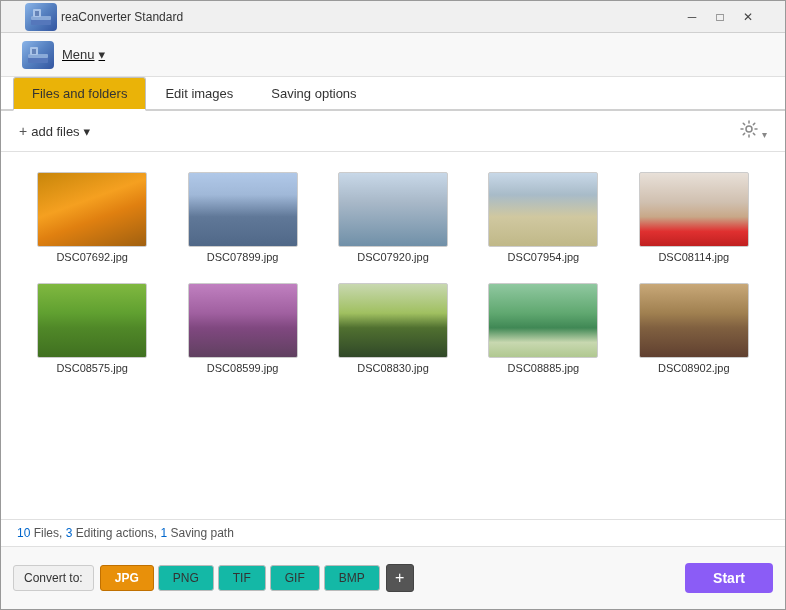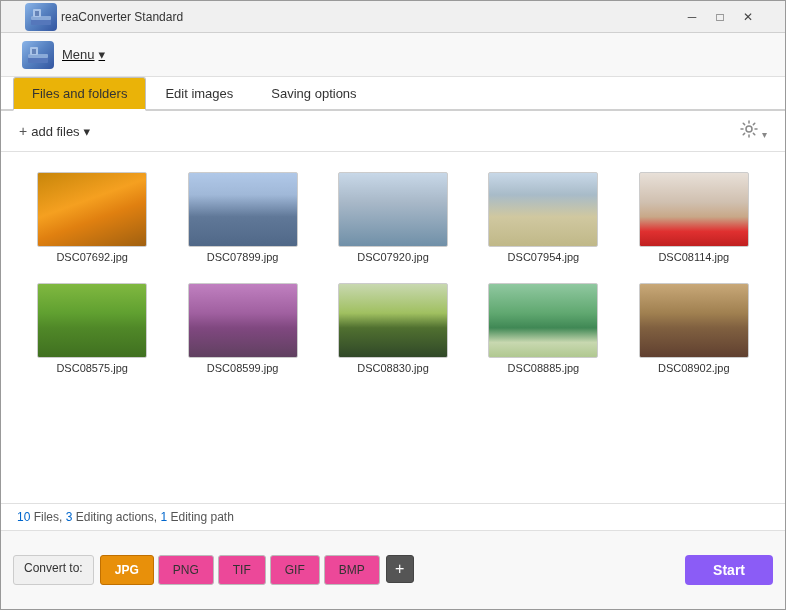--- a/index.html
+++ b/index.html
@@ -352,7 +352,7 @@
   </div>
 
 <div class="status-bar">
-  <span class="count">10</span><span> Files, </span><span class="count">3</span><span> Editing actions, </span><span class="count">1</span><span> Editing path</span>
+  <span class="count">10</span><span> Files, </span><span class="count">3</span><span> Editing actions, </span><span class="count">1</span><span> Saving path</span>
 </div>
 
 <div class="bottom-bar">

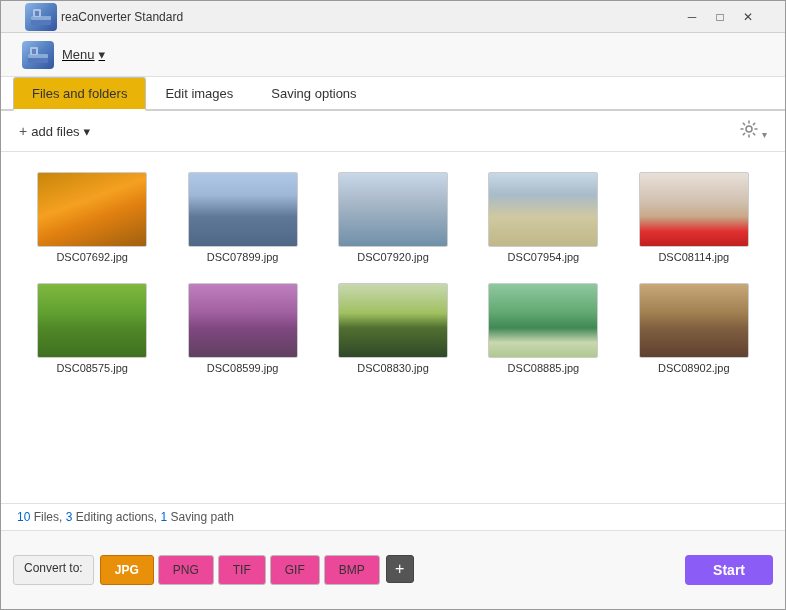--- a/index.html
+++ b/index.html
@@ -185,7 +185,8 @@
     
     .bottom-bar {
       display: flex;
-      padding: 24px 12px;
+      align-items: center;
+      padding: 16px 12px;
       border-top: 1px solid #e0e0e0;
       background: #f8f8f8;
       gap: 6px;

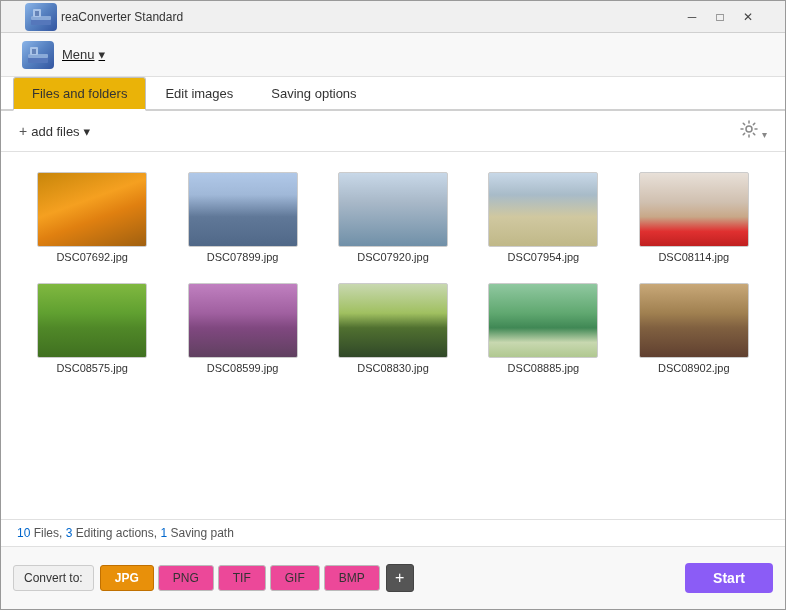--- a/index.html
+++ b/index.html
@@ -207,7 +207,7 @@
       border-radius: 3px;
       cursor: pointer;
       font-size: 12px;
-      background: #ec4899;
+      background: #14b8a6;
       color: #333;
     }
     .format-btn.active {

